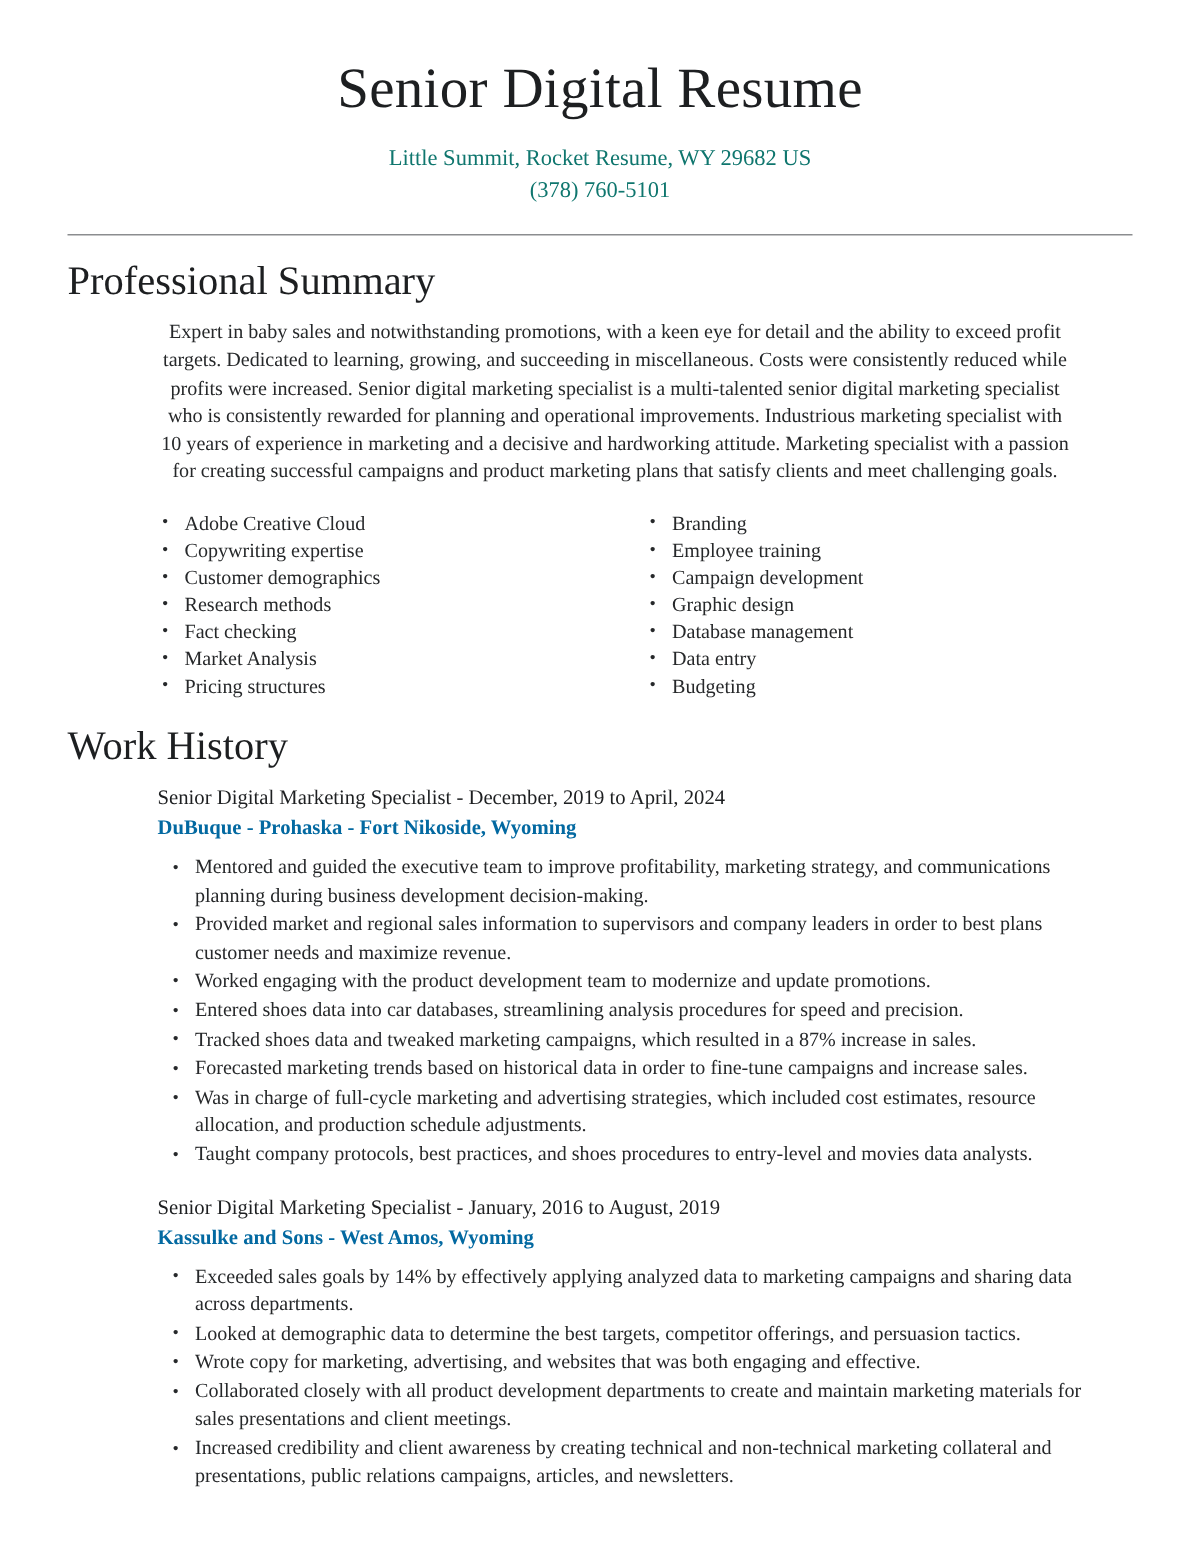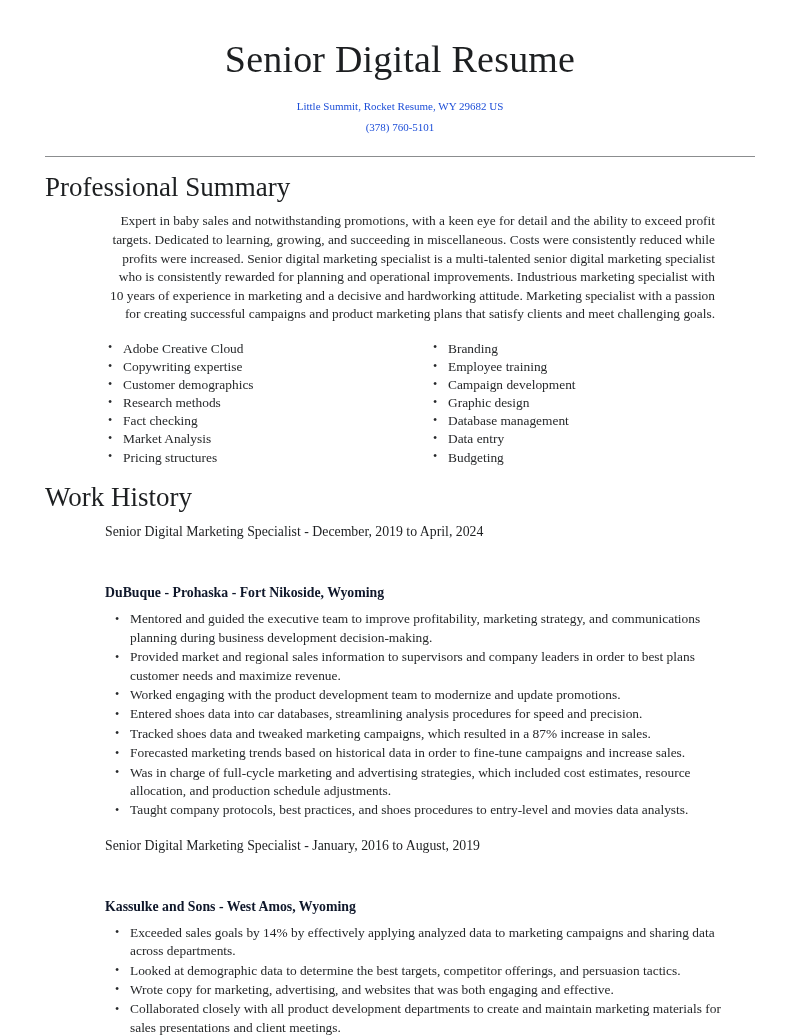--- a/index.html
+++ b/index.html
@@ -39,9 +39,9 @@
     margin-top: 14px;
   }
   .contact-line {
-    font-size: 11px;
+    font-size: 15px;
     line-height: 21px;
-    color: #1d4ed8;
+    color: #0f766e;
   }
 
   .divider {

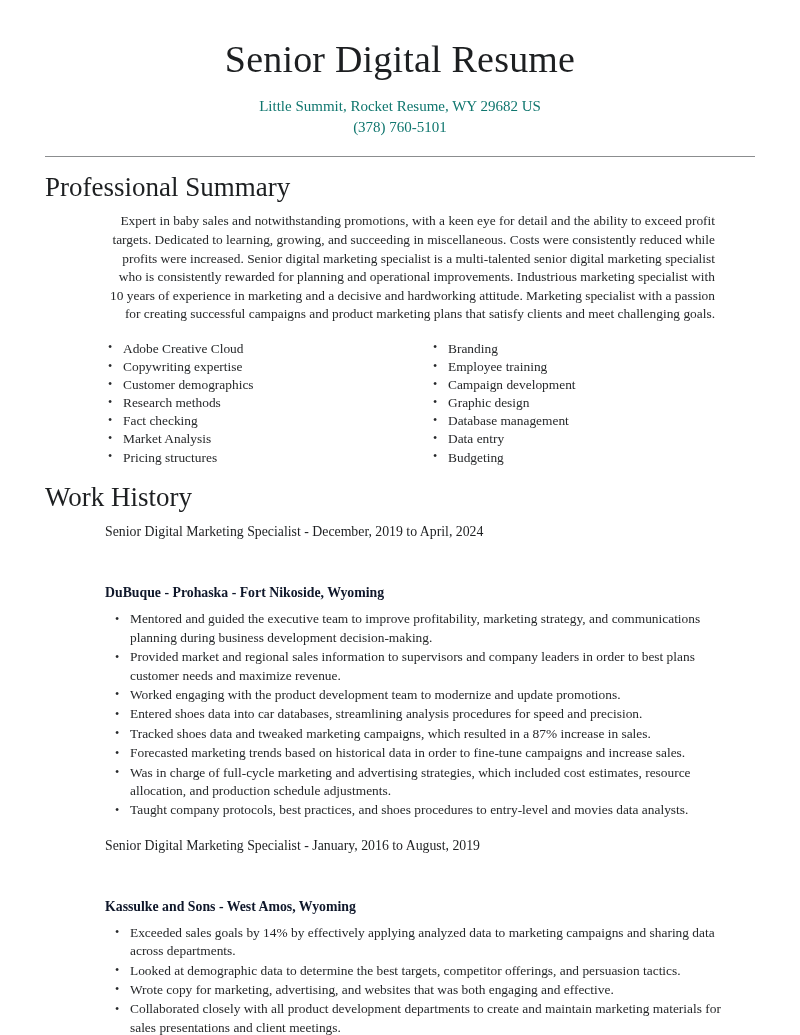--- a/index.html
+++ b/index.html
@@ -71,7 +71,7 @@
     line-height: 18.6px;
     margin: 0;
     padding-right: 40px;
-    text-align: right;
+    text-align: center;
     color: #26282a;
   }
 

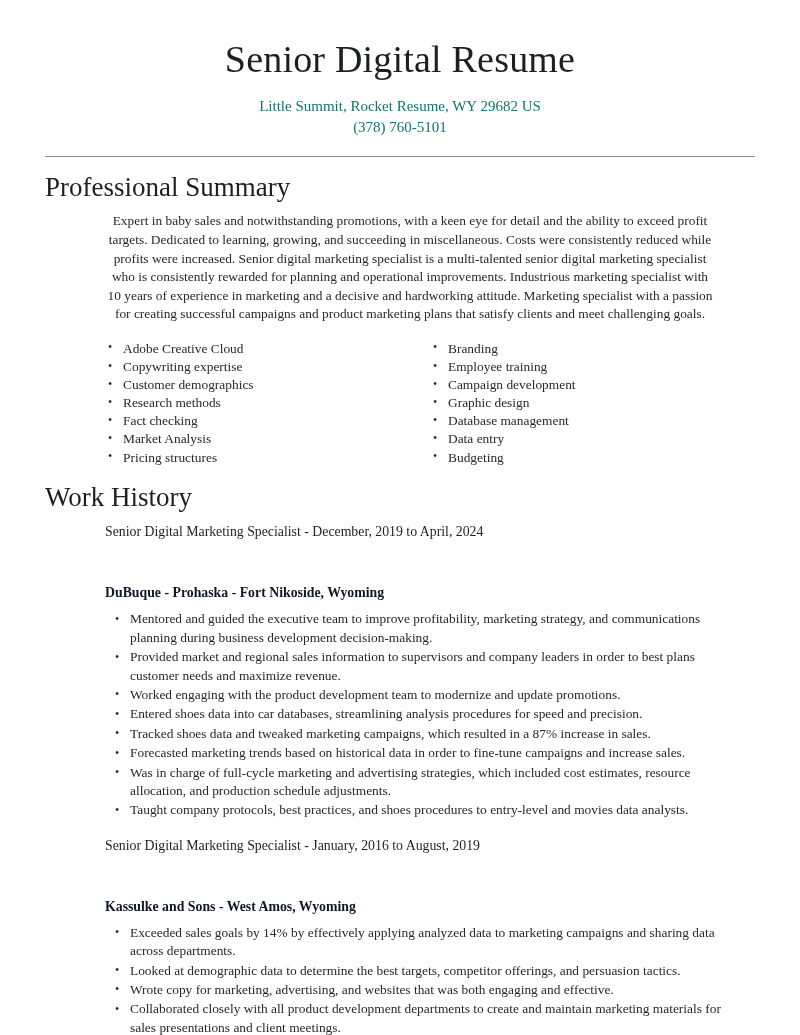--- a/index.html
+++ b/index.html
@@ -124,8 +124,7 @@
     font-size: 13.8px;
     line-height: 20px;
     font-weight: 600;
-    color: #0f172a;
-    margin-top: 41px;
+    color: #0369a1;
   }
   .job-bullets {
     list-style: none;

